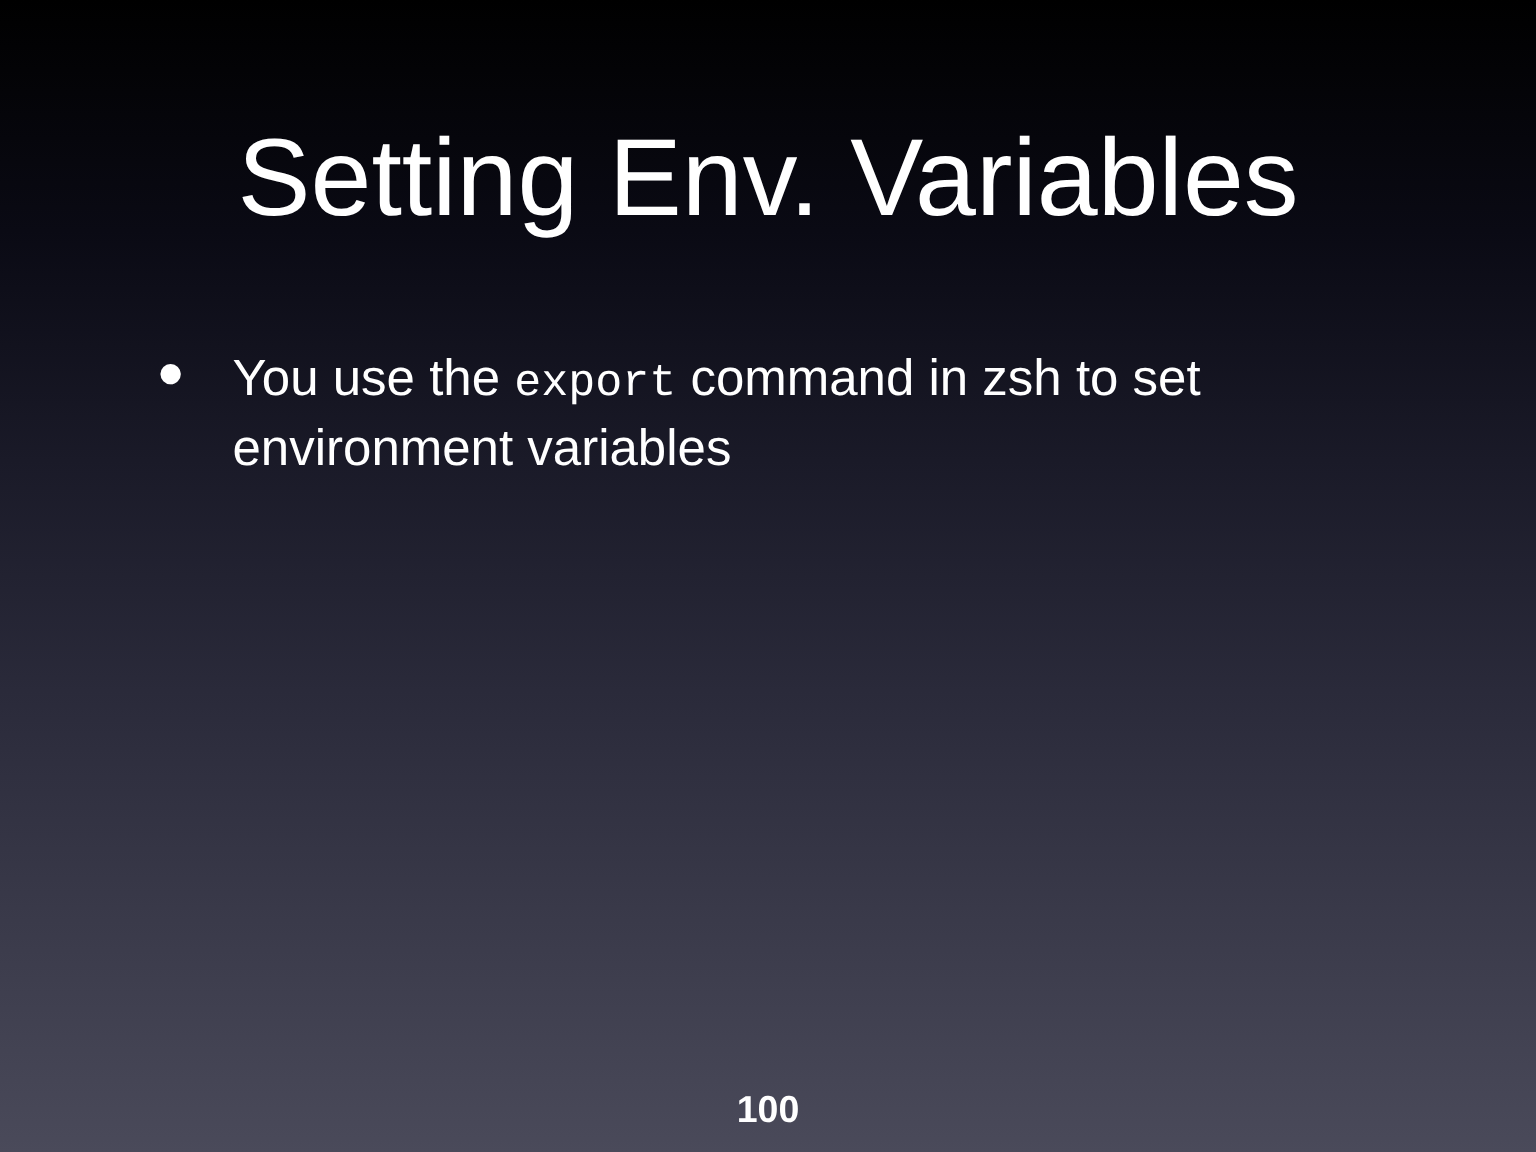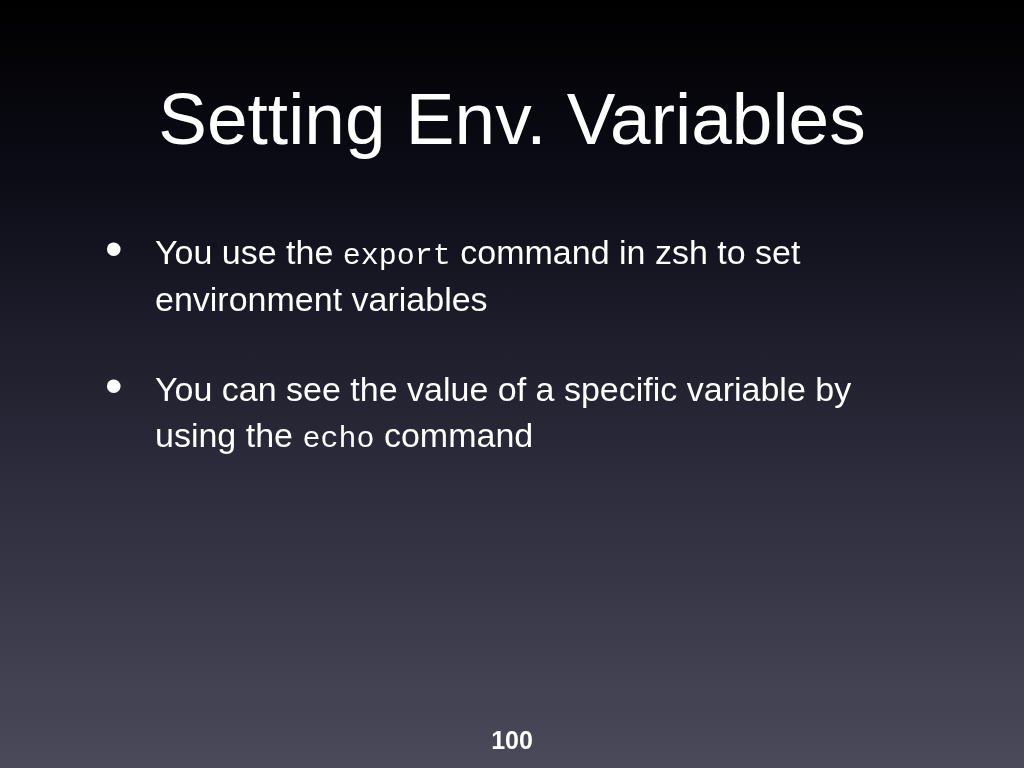--- a/index.html
+++ b/index.html
@@ -74,9 +74,6 @@
     <li class="bullet-item">
       <span>You use the </span><span class="code-inline">export</span><span> command in zsh to set environment variables</span>
     </li>
-    <li class="bullet-item">
-      <span>You can see the value of a specific variable by using the </span><span class="code-inline">echo</span><span> command</span>
-    </li>
   </ul>
 
   <div class="page-number">100</div>

